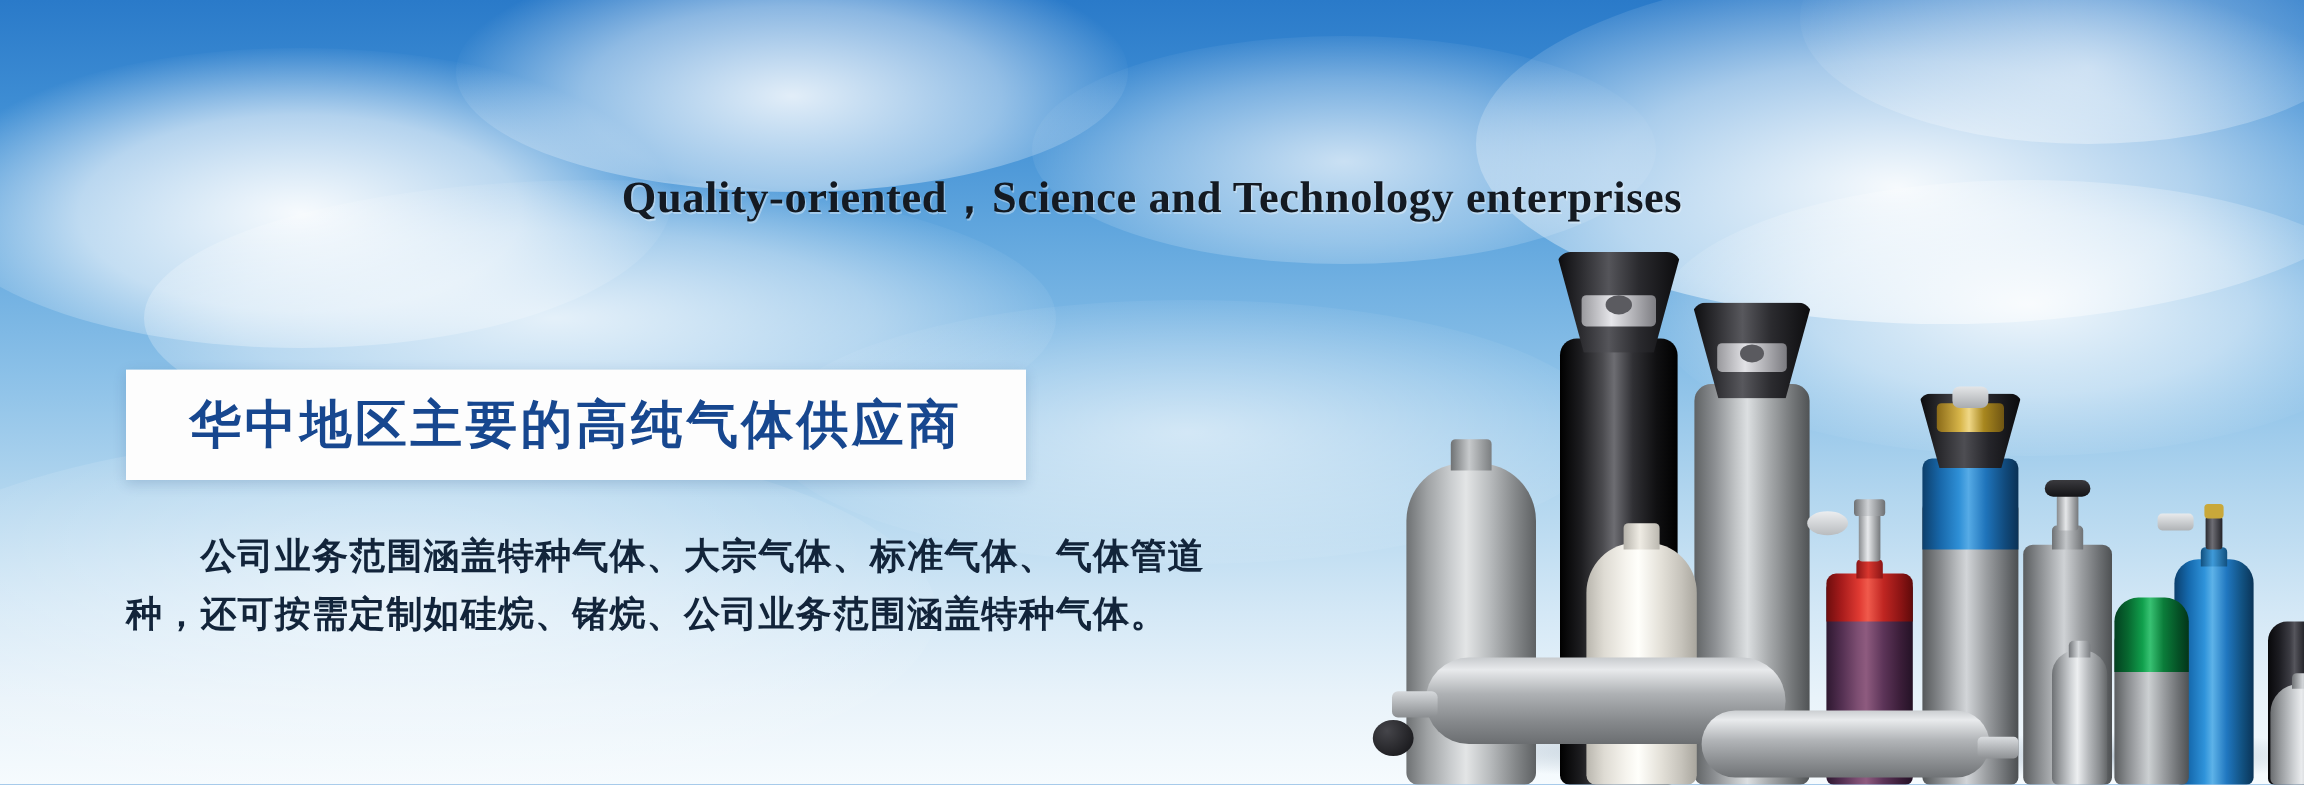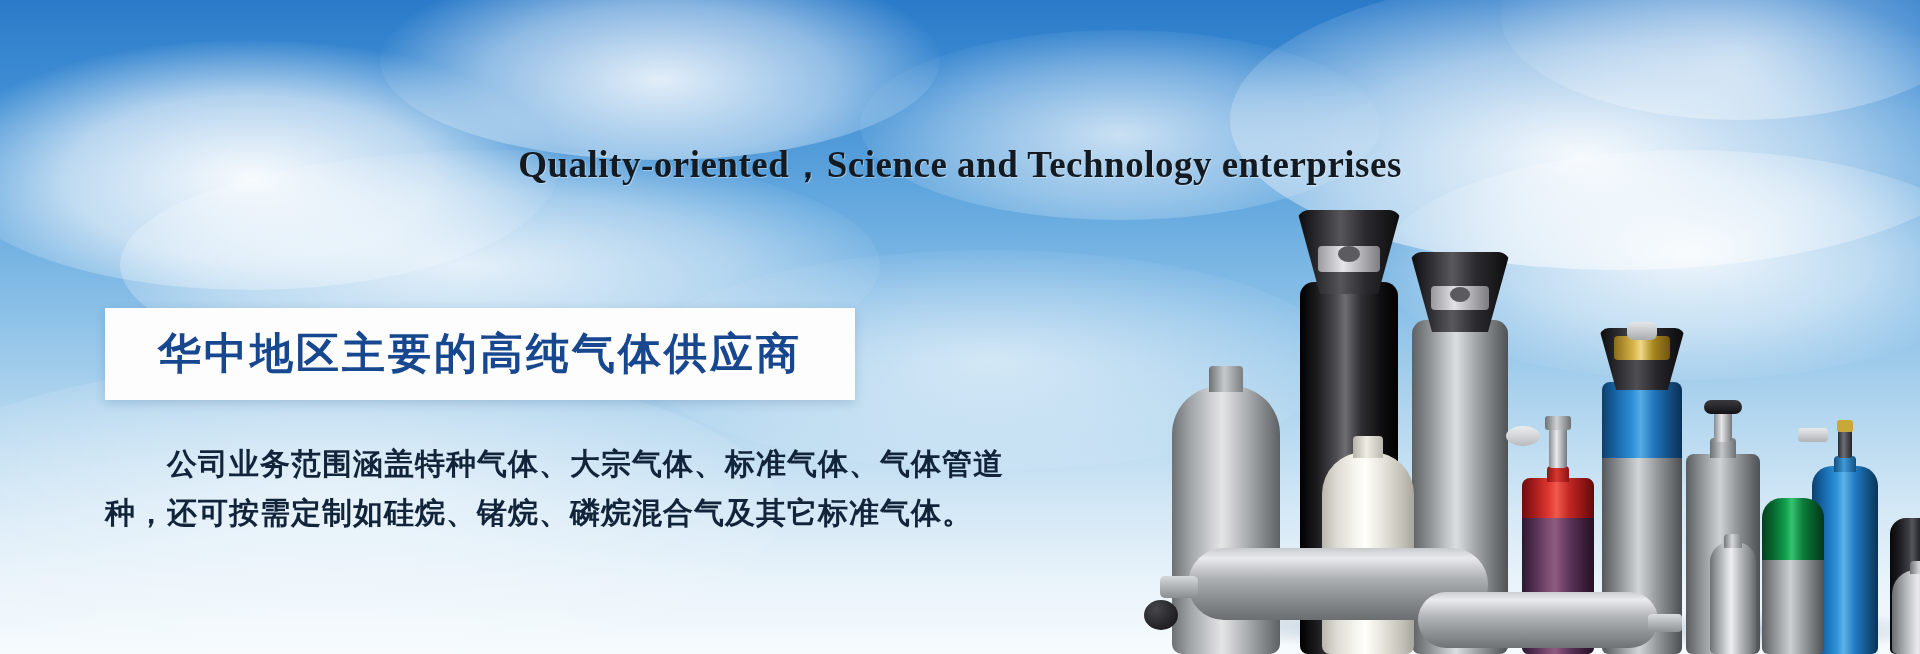--- a/index.html
+++ b/index.html
@@ -119,7 +119,7 @@
 
   <div id="paragraph">
     <span class="ln first">公司业务范围涵盖特种气体、大宗气体、标准气体、气体管道</span>
-    <span class="ln">种，还可按需定制如硅烷、锗烷、磷烷混合气及其它标准气体。</span>
+    <span class="ln">种，还可按需定制如硅烷、锗烷、公司业务范围涵盖特种气体。</span>
   </div>
 
   <div id="cylinders">

